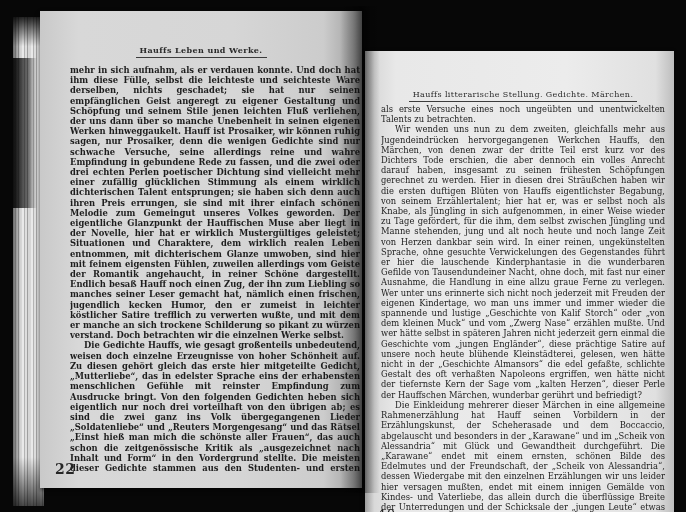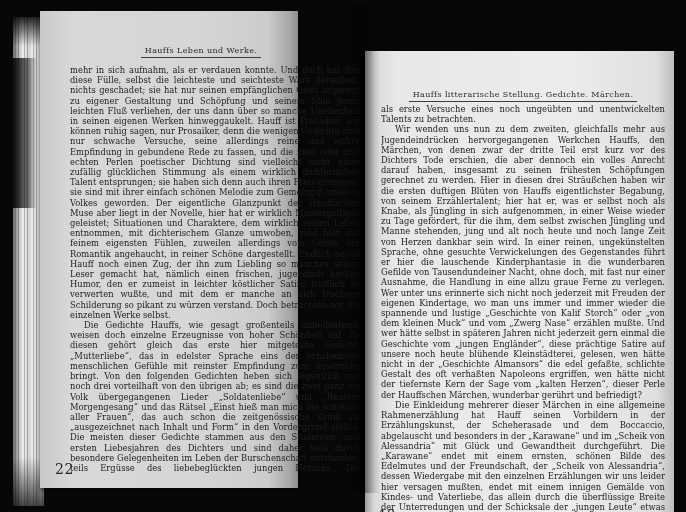--- a/index.html
+++ b/index.html
@@ -26,9 +26,10 @@
   }
   .page{position:absolute;color:var(--ink);}
   .page-left{
-    left:40px;top:11px;width:258px;height:477px;
+    left:40px;top:11px;width:322px;height:477px;
     background:linear-gradient(90deg,#c9c9c9 0%, #d8d8d8 12%, var(--paper_left) 60%, #cccccc 88%, #a6a6a6 97%, #8b8b8b 100%);
     box-shadow:0 2px 4px rgba(0,0,0,.6);
+    font-weight:bold;
   }
   .page-right{
     left:365px;top:7px;width:309px;height:485px;

